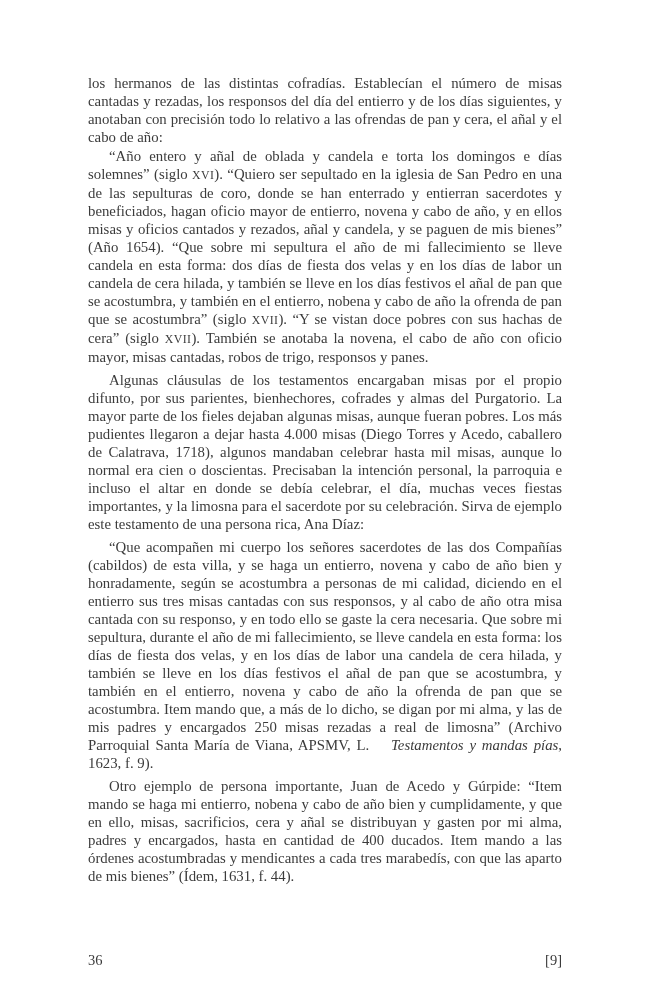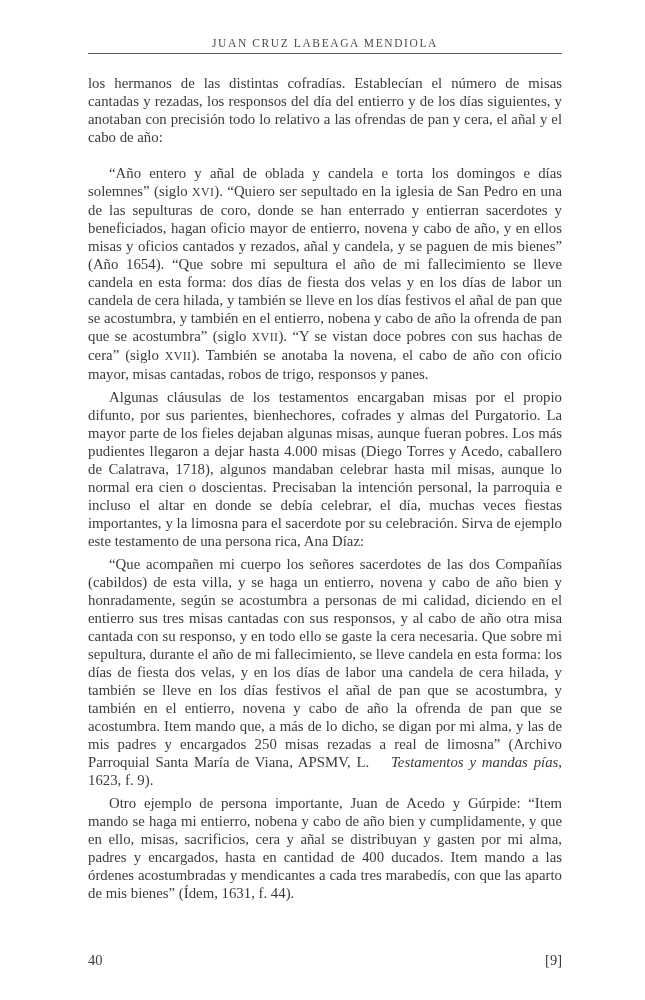--- a/index.html
+++ b/index.html
@@ -59,10 +59,6 @@
 
 <div class="page">
 
-  <div class="running-header">
-    <div class="header-title">JUAN CRUZ LABEAGA MENDIOLA</div>
-    <div class="header-rule"></div>
-  </div>
 
   <div class="body-text" lang="es">
       <p class="para"><span class="run-normal">los hermanos de las distintas cofradías. Establecían el número de misas cantadas y rezadas, los responsos del día del entierro y de los días siguientes, y anotaban con precisión todo lo relativo a las ofrendas de pan y cera, el añal y el cabo de año:</span></p>

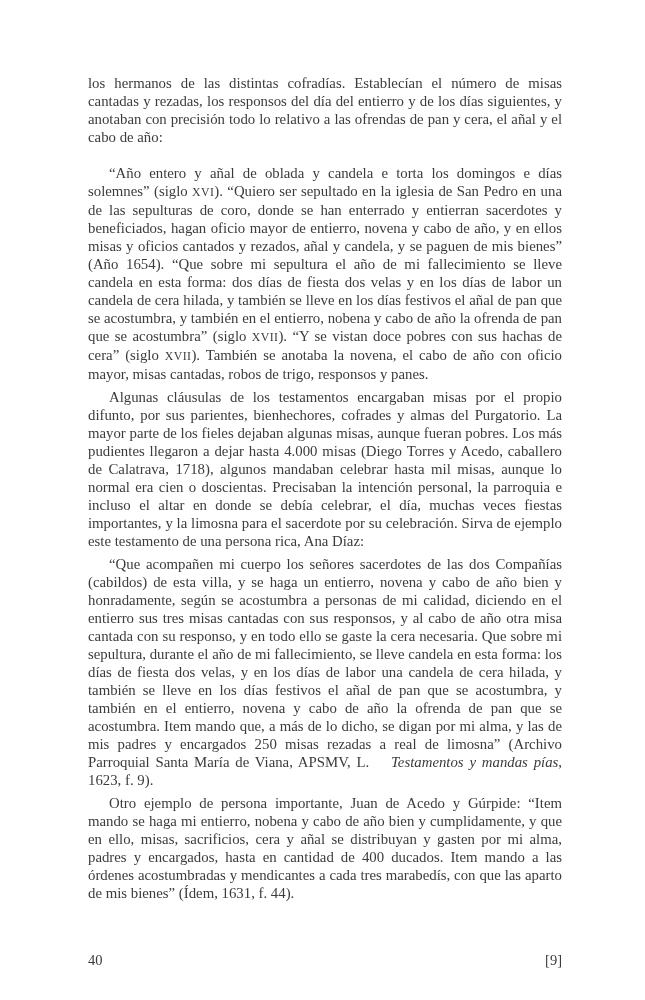--- a/index.html
+++ b/index.html
@@ -42,7 +42,7 @@
     -webkit-hyphens:auto;
   }
   .para{margin:0;}
-  .para + .para{margin-top:18px;}
+  .para + .para{margin-top:1px;}
   .para.spaced{margin-top:5px;}
   .para.indent{text-indent:21px;}
   .run-italic{font-style:italic;margin-left:16px;}

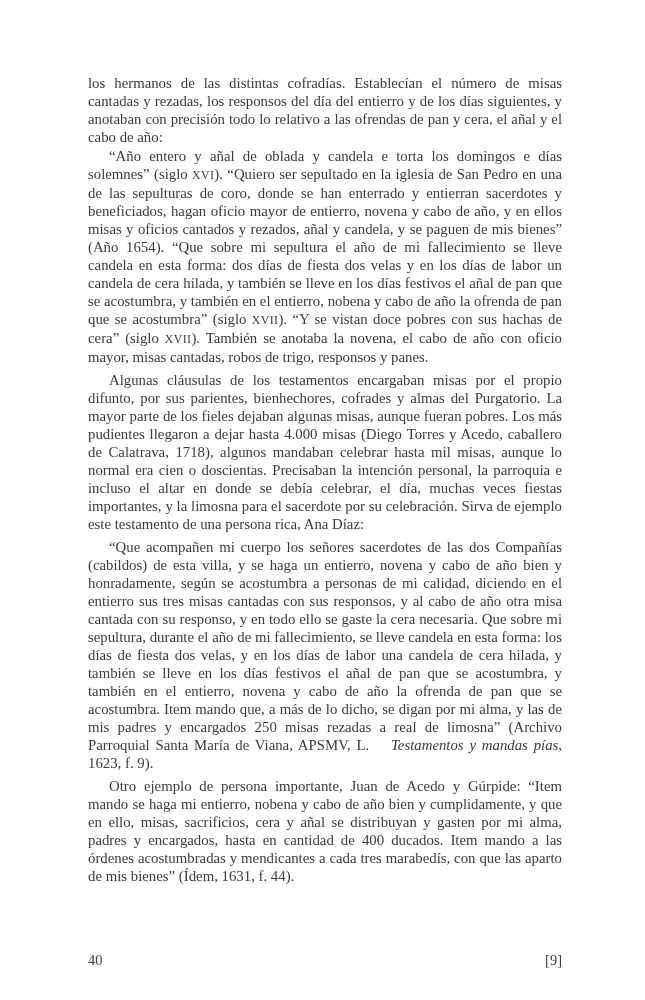--- a/index.html
+++ b/index.html
@@ -69,7 +69,7 @@
     </div>
 
   <div class="footer">
-    <span>40</span>
+    <span>36</span>
     <span>[9]</span>
   </div>
 

